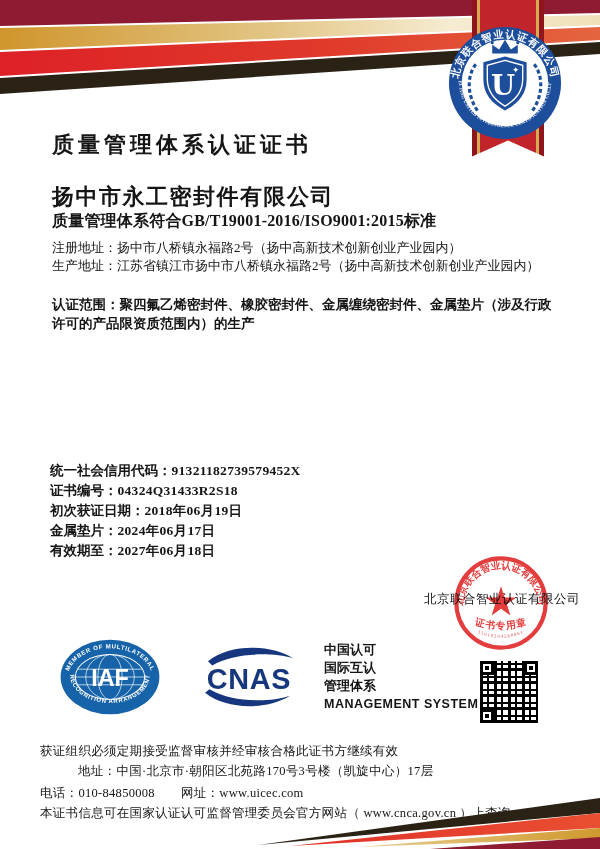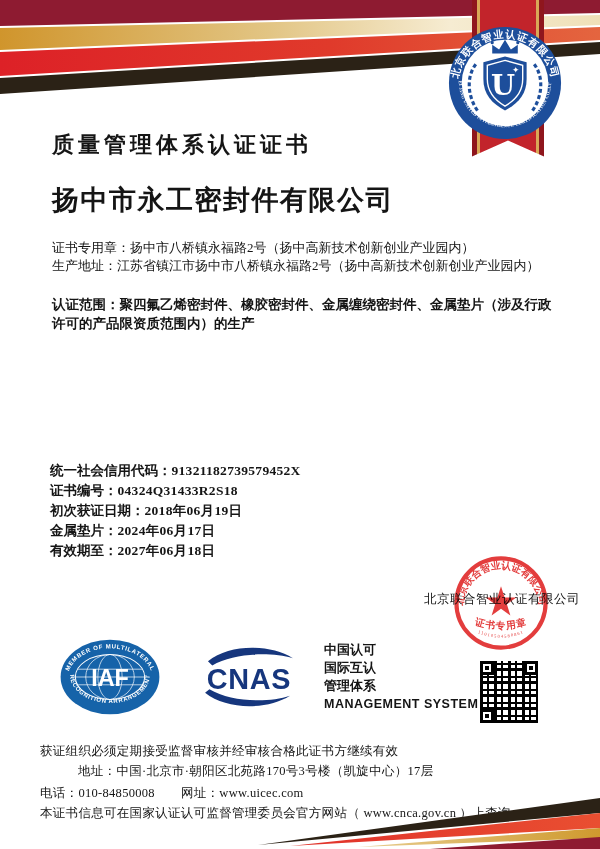--- a/index.html
+++ b/index.html
@@ -39,7 +39,7 @@
   .badge-seal{position:absolute;left:446px;top:24px;width:118px;height:118px;}
   
   .cert-title{left:52px;top:130px;font-size:22px;font-weight:700;letter-spacing:4px;}
-  .company-name{left:52px;top:182px;font-size:27px;font-weight:700;letter-spacing:1.5px;text-align:center;}
+  .company-name{left:52px;top:182px;font-size:22px;font-weight:700;letter-spacing:1.5px;text-align:center;}
   .standard-line{left:52px;top:211px;font-size:16px;font-weight:700;letter-spacing:.2px;}
   .addr-block{left:52px;top:239px;font-size:13px;line-height:17.5px;}
   .scope-block{left:52px;top:296px;width:502px;font-size:13.5px;font-weight:600;line-height:18.5px;}

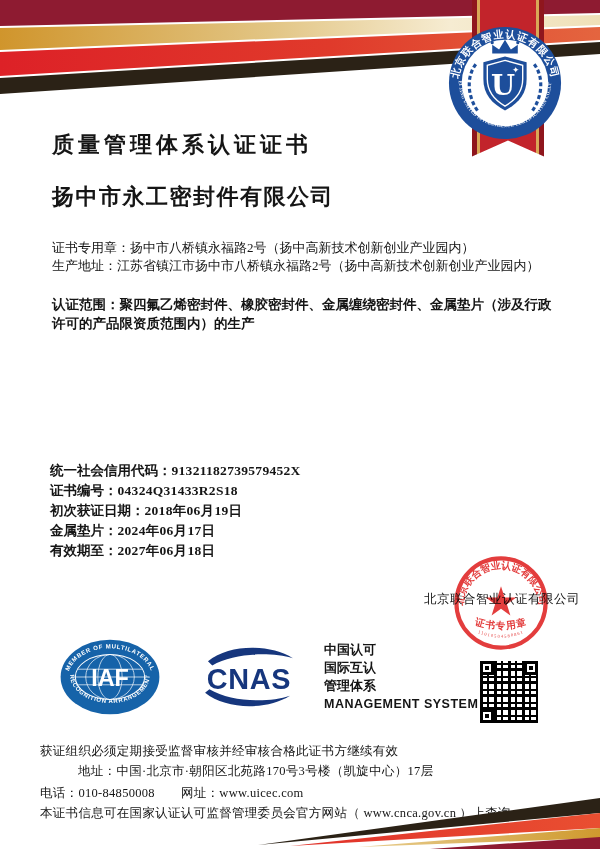--- a/index.html
+++ b/index.html
@@ -116,6 +116,7 @@
   <div class="abs cert-title">质量管理体系认证证书</div>
 
   <div class="abs company-name">扬中市永工密封件有限公司</div>
+  <div class="abs standard-line">质量管理体系符合GB/T19001-2016/ISO9001:2015标准</div>
 
   <div class="abs addr-block">
     <div class="row"><span class="label">证书专用章：</span><span>扬中市八桥镇永福路2号（扬中高新技术创新创业产业园内）</span></div>

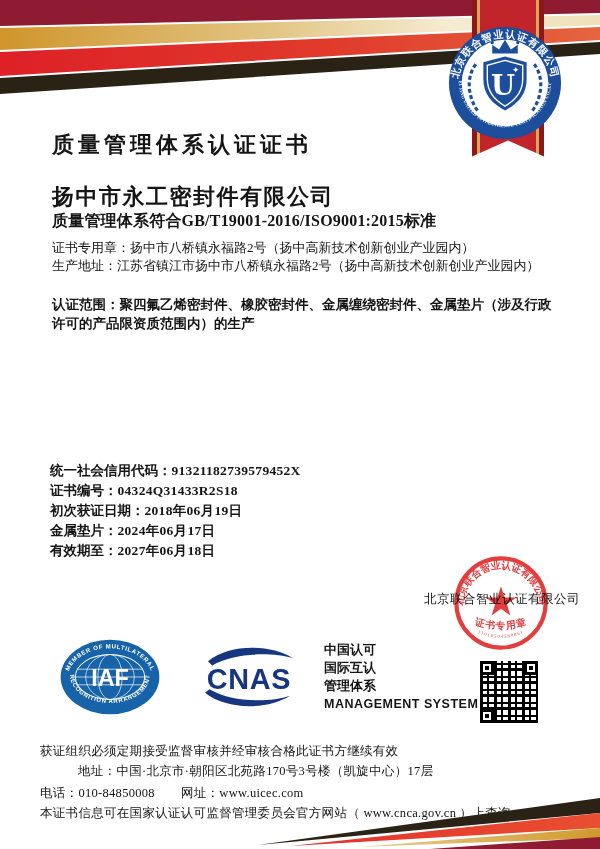--- a/index.html
+++ b/index.html
@@ -119,7 +119,7 @@
   <div class="abs standard-line">质量管理体系符合GB/T19001-2016/ISO9001:2015标准</div>
 
   <div class="abs addr-block">
-    <div class="row"><span class="label">证书专用章：</span><span>扬中市八桥镇永福路2号（扬中高新技术创新创业产业园内）</span></div>
+    <div class="row"><span class="label">注册地址：</span><span>扬中市八桥镇永福路2号（扬中高新技术创新创业产业园内）</span></div>
     <div class="row"><span class="label">生产地址：</span><span>江苏省镇江市扬中市八桥镇永福路2号（扬中高新技术创新创业产业园内）</span></div>
   </div>
 

